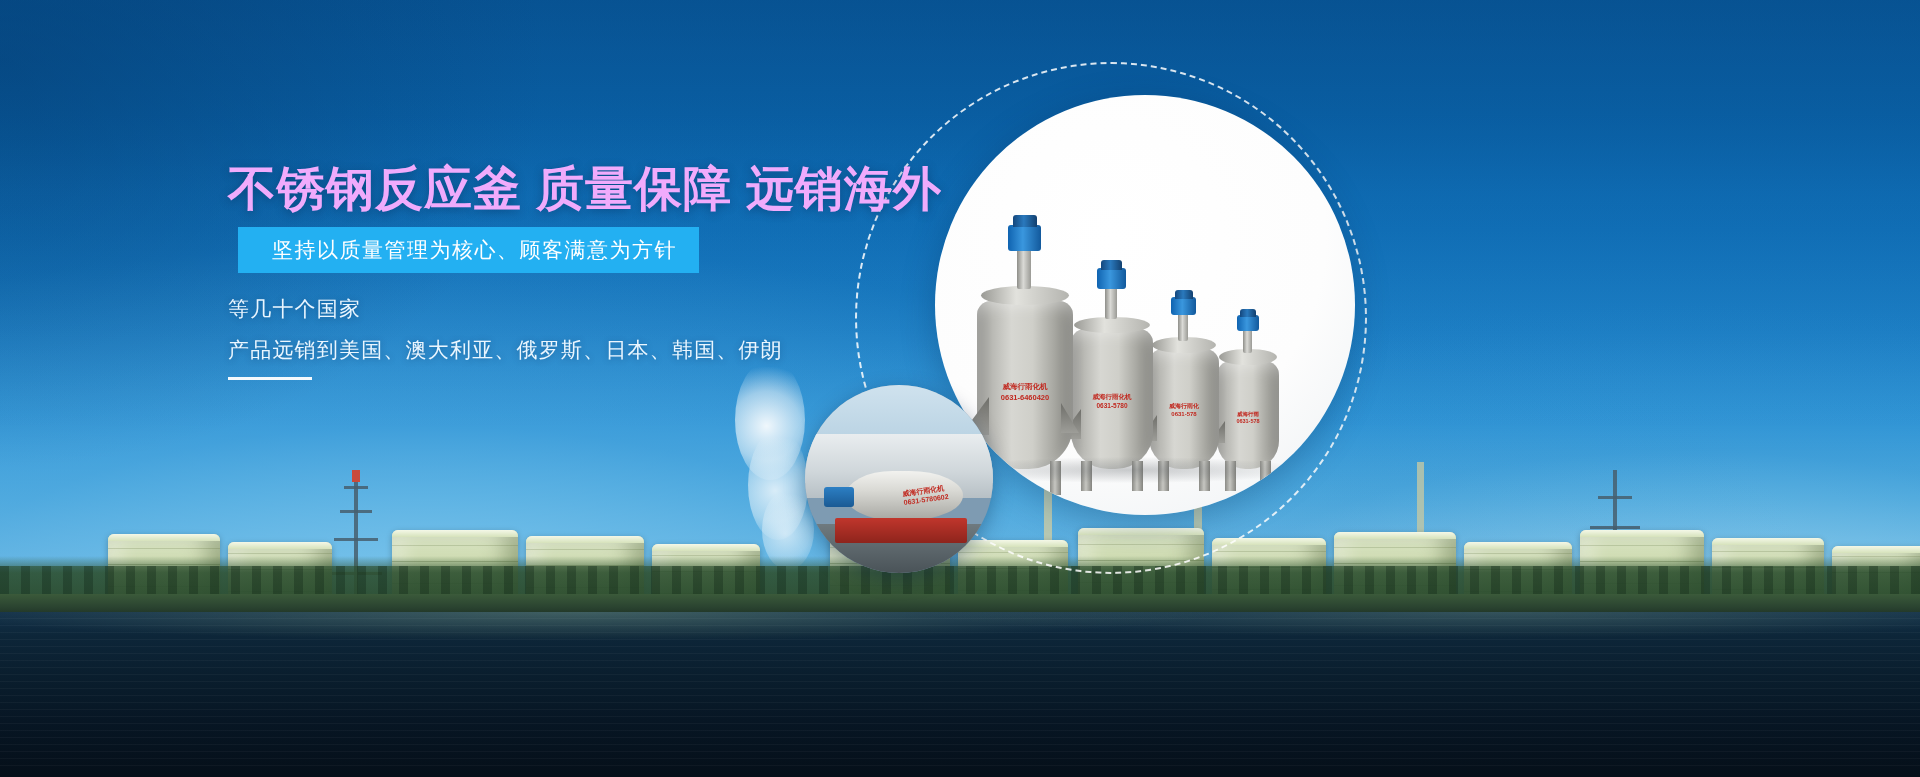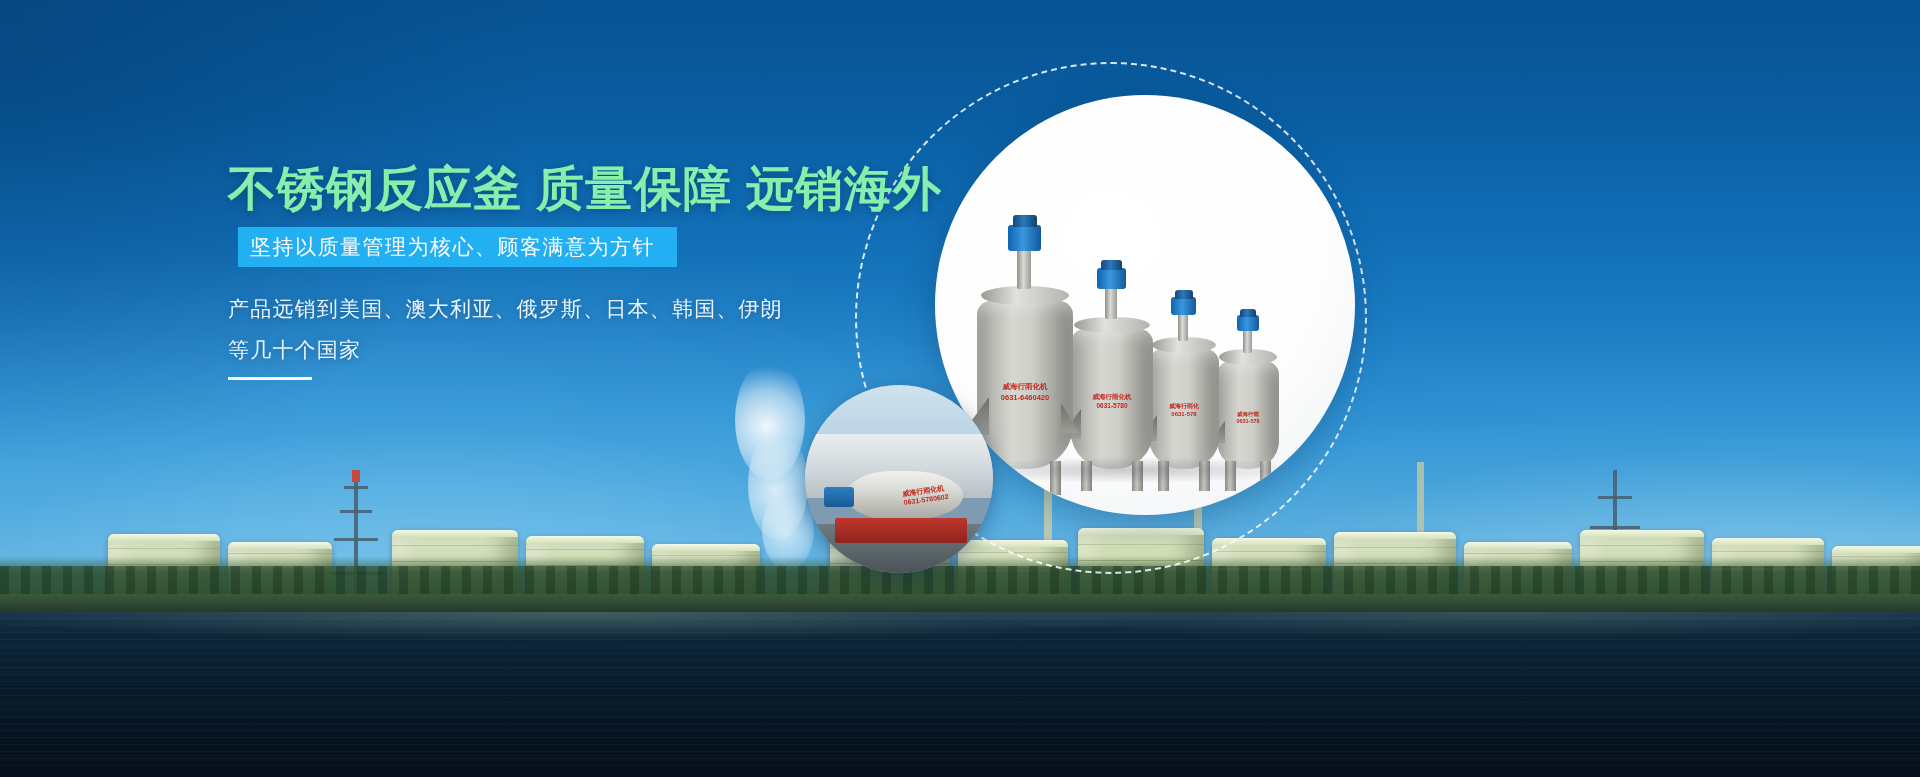--- a/index.html
+++ b/index.html
@@ -97,7 +97,7 @@
   .copy{position:absolute;left:0;top:0;width:900px;height:777px;}
   .headline{
     position:absolute;left:228px;top:165px;
-    font-size:48px;line-height:1;font-weight:700;color:#86efac;
+    font-size:48px;line-height:1;font-weight:700;color:#f0abfc;
     letter-spacing:1px;
     text-shadow:0 2px 10px rgba(0,40,80,0.45);
     white-space:nowrap;

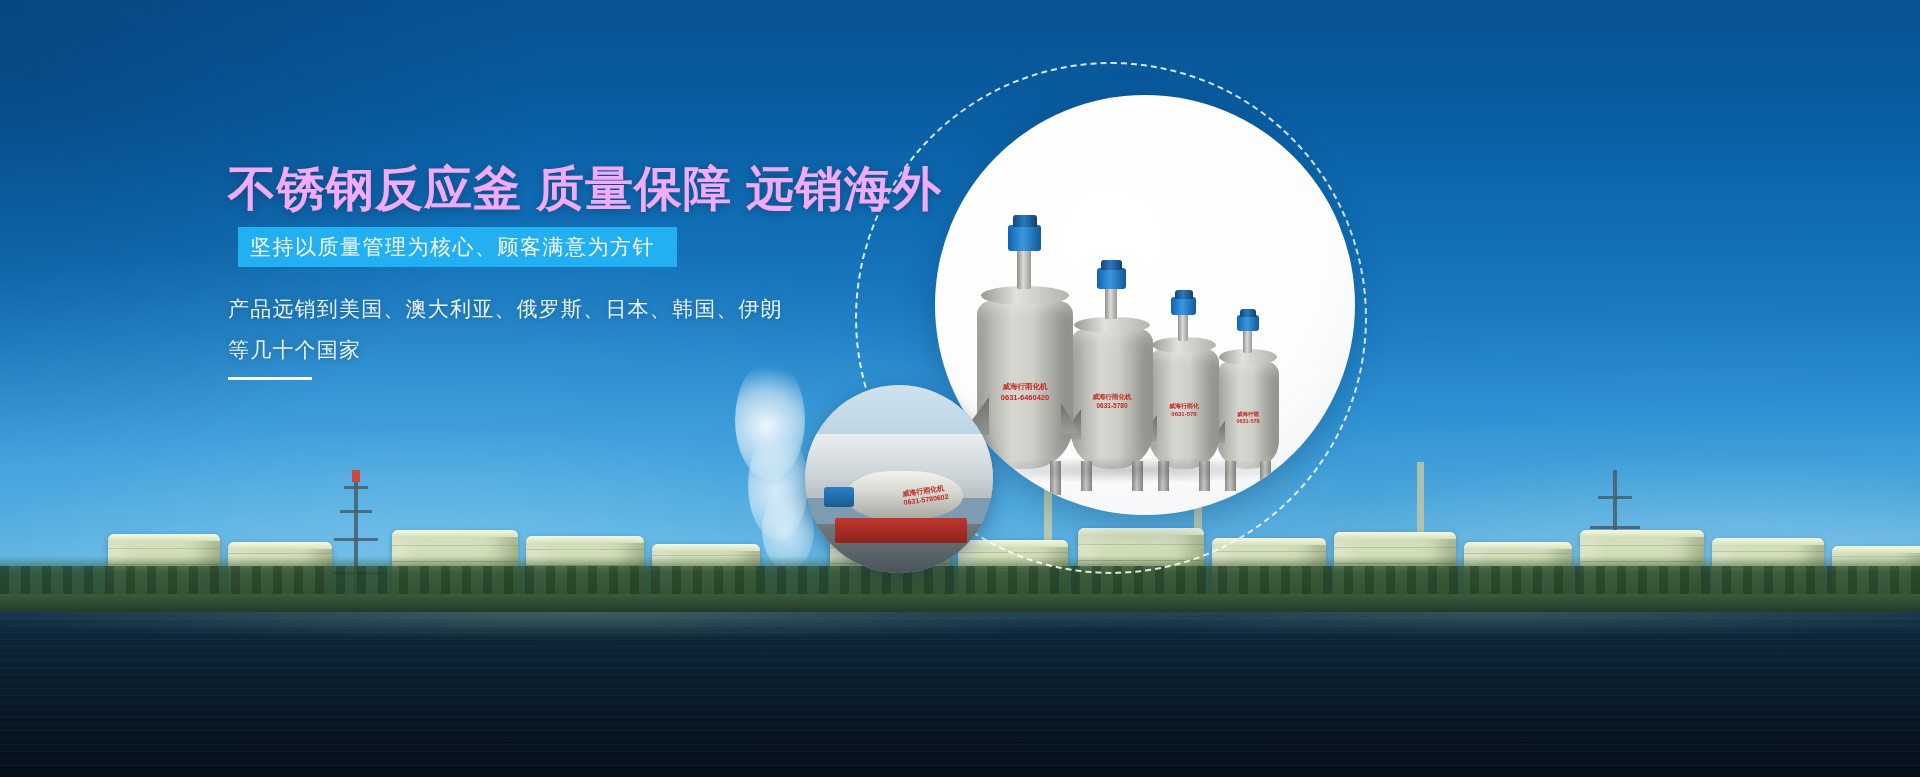--- a/index.html
+++ b/index.html
@@ -105,7 +105,7 @@
   .headline .gap{display:inline-block;width:14px;}
   .ribbon{
     position:absolute;left:238px;top:227px;
-    height:40px;padding:0 22px 0 12px;
+    height:46px;padding:0 22px 0 34px;
     display:flex;align-items:center;
     background:#23b0f2;
   }

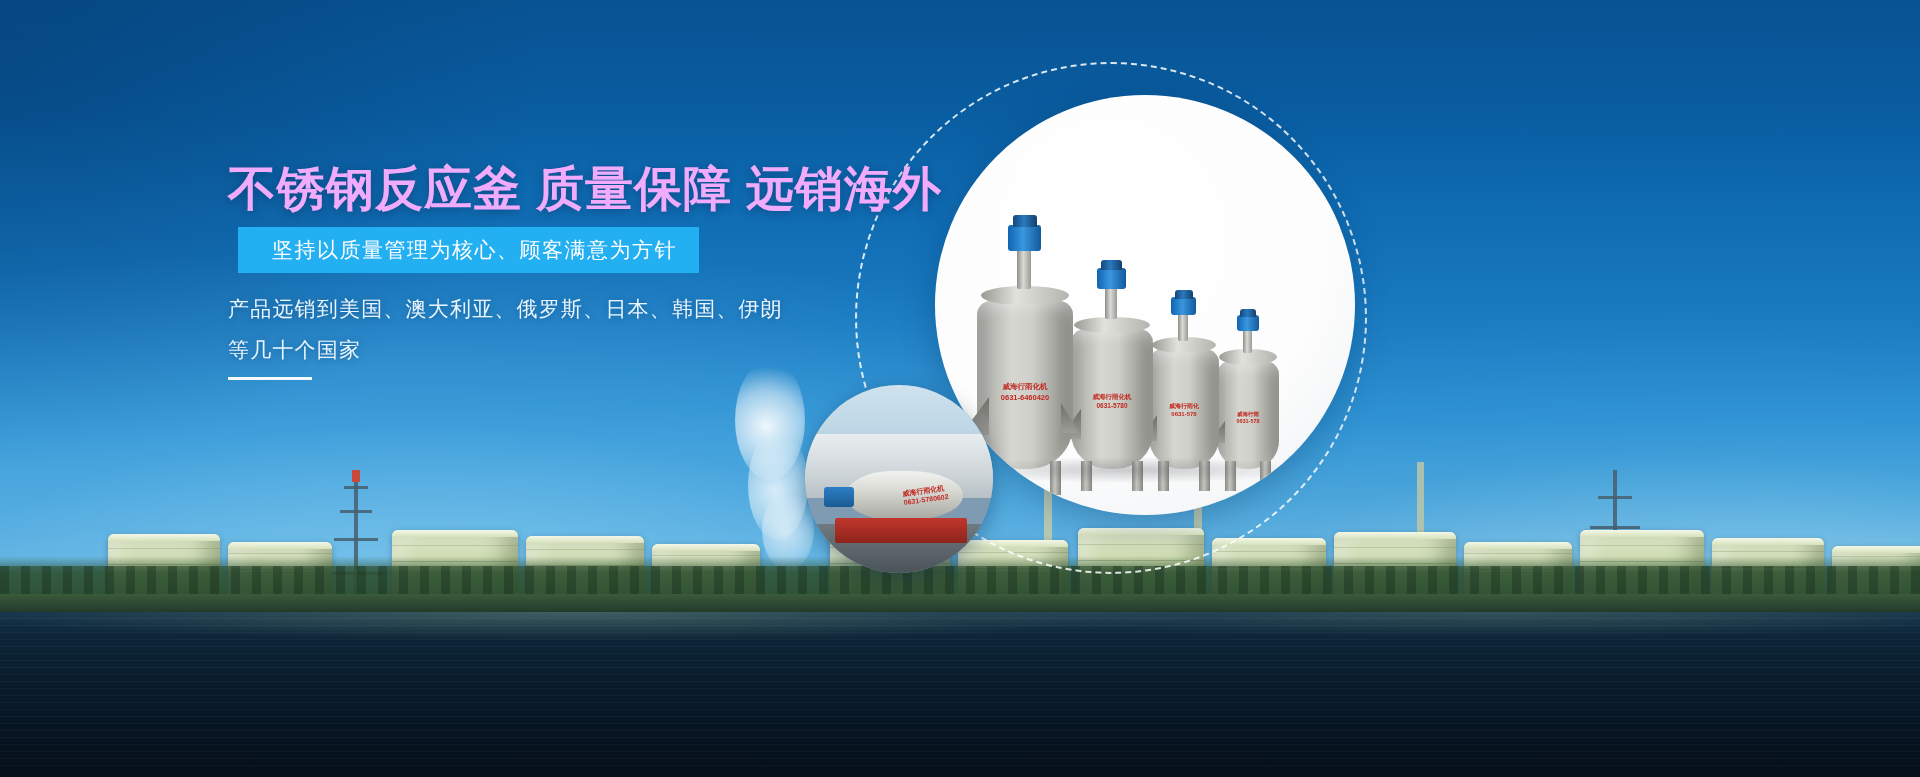--- a/index.html
+++ b/index.html
@@ -363,8 +363,8 @@
     </div>
 
     <div class="para">
+      <div>等几十个国家</div>
       <div>产品远销到美国、澳大利亚、俄罗斯、日本、韩国、伊朗</div>
-      <div>等几十个国家</div>
     </div>
 
     <div class="rule"></div>

